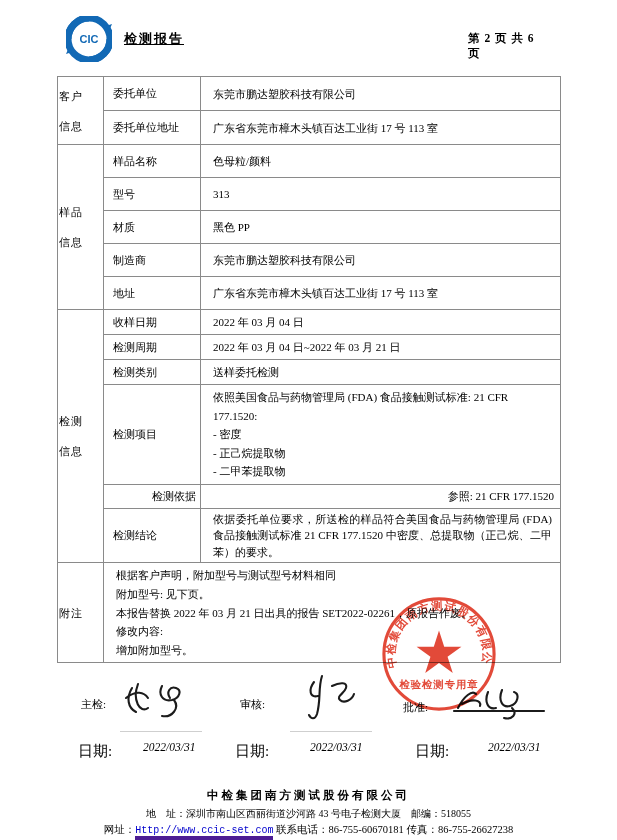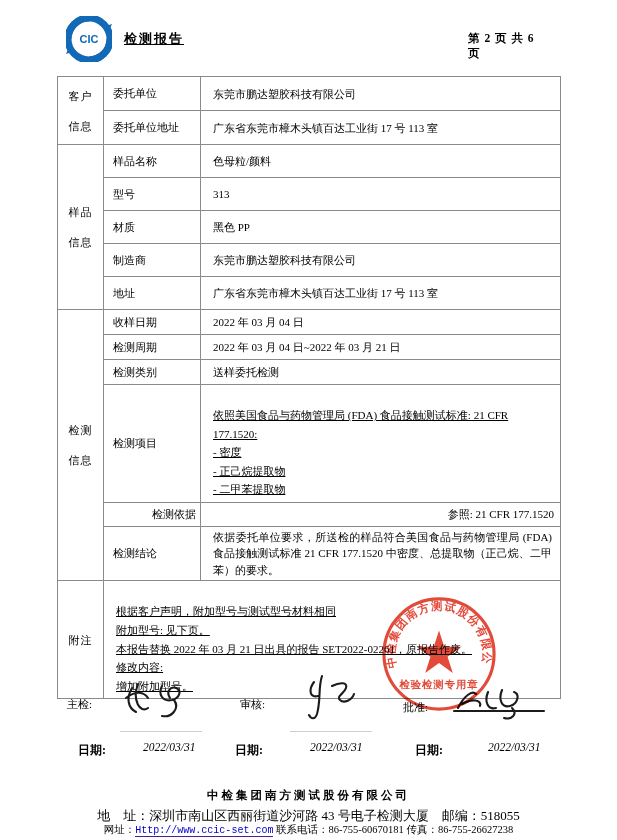--- a/index.html
+++ b/index.html
@@ -16,7 +16,7 @@
   
   table.rpt{position:absolute;left:57px;top:76px;width:504px;border-collapse:collapse;table-layout:fixed;}
   table.rpt td{border:1px solid #8a8a8a;font-size:11px;vertical-align:middle;overflow:hidden;}
-  td.sec{width:46px;text-align:center;white-space:pre-line;line-height:30px;letter-spacing:1px;}
+  td.sec{width:46px;white-space:pre-line;line-height:30px;letter-spacing:1px;}
   td.lbl{width:97px;padding:2px 4px 2px 9px;}
   td.val{padding:2px 6px 2px 12px;line-height:18px;}
   td.ml{white-space:pre-line;line-height:18.6px;padding-top:21px;padding-bottom:3px;text-decoration:underline;}

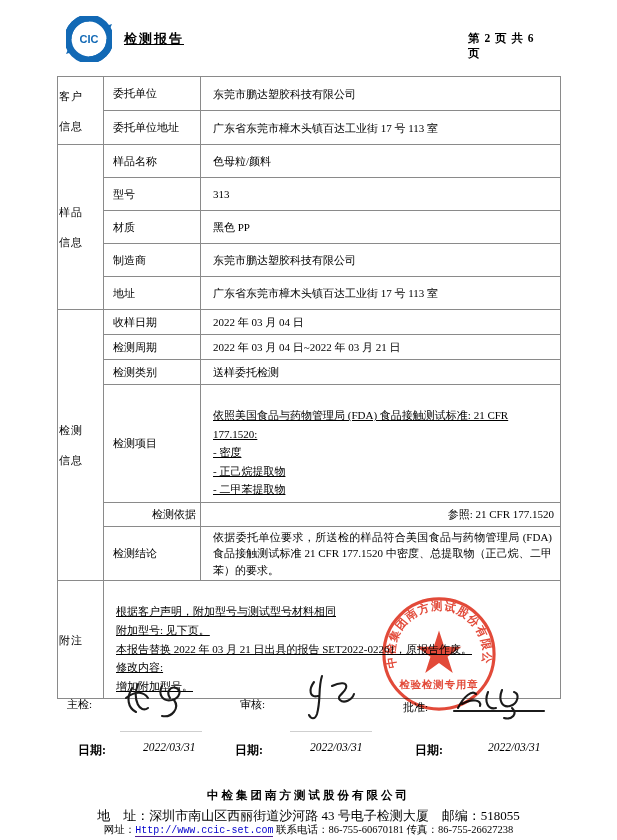--- a/index.html
+++ b/index.html
@@ -19,7 +19,7 @@
   td.sec{width:46px;white-space:pre-line;line-height:30px;letter-spacing:1px;}
   td.lbl{width:97px;padding:2px 4px 2px 9px;}
   td.val{padding:2px 6px 2px 12px;line-height:18px;}
-  td.ml{white-space:pre-line;line-height:18.6px;padding-top:21px;padding-bottom:3px;text-decoration:underline;}
+  td.ml{white-space:pre-line;line-height:18.6px;padding-top:3px;padding-bottom:3px;}
   td.just{line-height:16.5px;text-align:justify;padding-right:8px;}
   .h34{height:34px;} .h33{height:33px;} .h25{height:25px;}
   .h93{height:93px;} .h24{height:24px;text-align:right;} .h48{height:48px;} .h92{height:92px;}

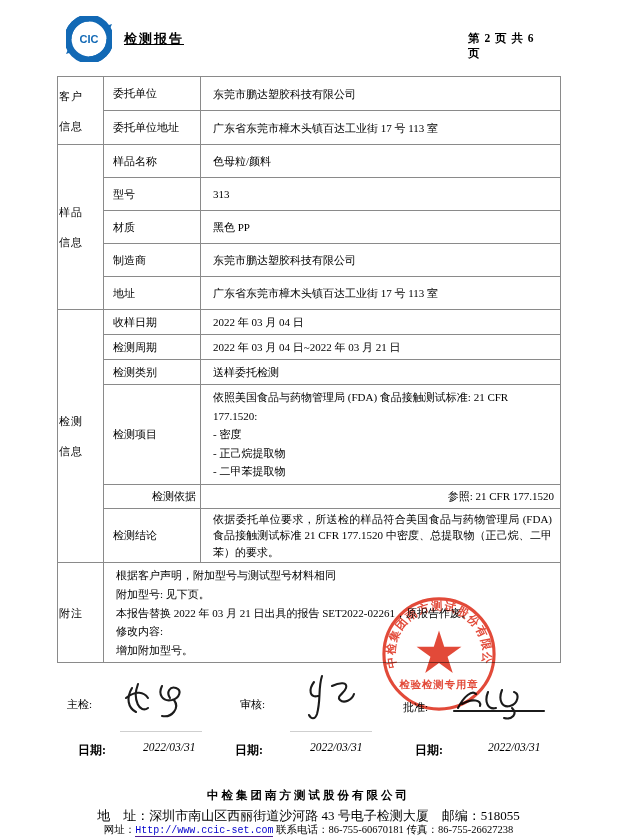--- a/index.html
+++ b/index.html
@@ -144,7 +144,7 @@
   </tbody>
     </table>
 
-  <div class="sig-label" style="left:67px;top:697px">主检:</div>
+  <div class="sig-label" style="left:81px;top:697px">主检:</div>
   <div class="sig-label" style="left:240px;top:697px">审核:</div>
   <div class="sig-label" style="left:403px;top:700px">批准:</div>
 

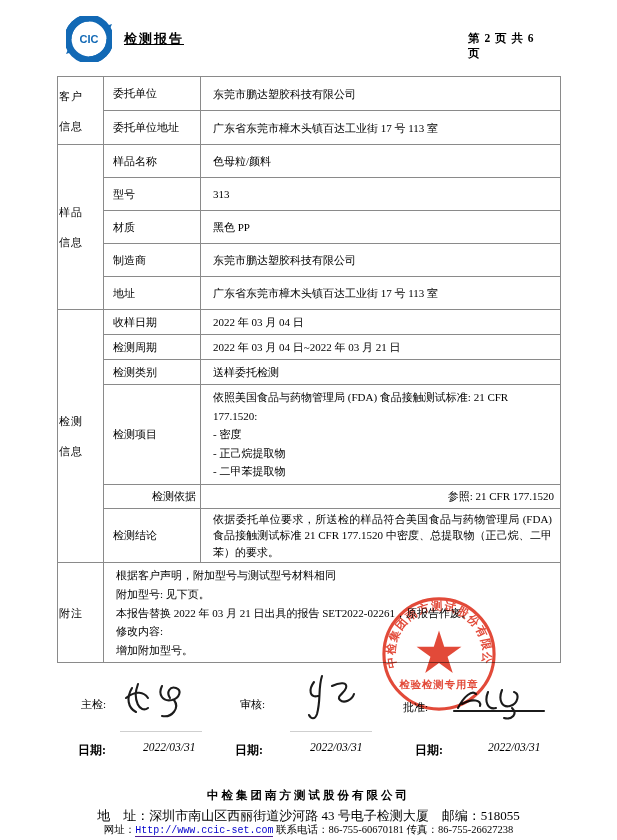--- a/index.html
+++ b/index.html
@@ -29,7 +29,7 @@
   .sig-underline{position:absolute;height:1px;background:#cfcfcf;}
   .sig-svg{position:absolute;}
   .sig-svg path{fill:none;stroke:#1b1b1b;stroke-width:2.1;stroke-linecap:round;}
-  .date-label{position:absolute;font-size:12px;font-weight:bold;}
+  .date-label{position:absolute;font-size:15px;}
   .date-val{position:absolute;font-size:11.5px;font-style:italic;}
 
   

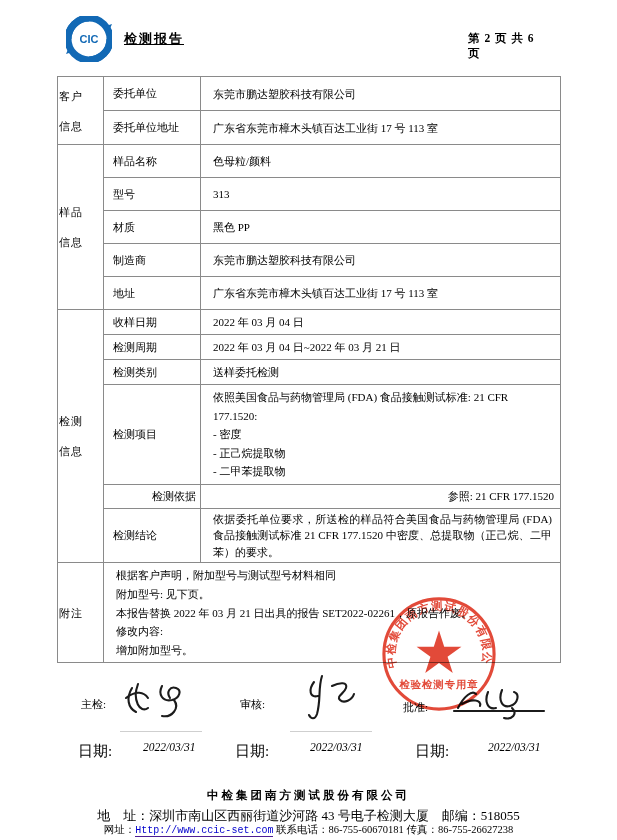--- a/index.html
+++ b/index.html
@@ -39,7 +39,7 @@
   
   .ftr{position:absolute;left:0;width:617px;text-align:center;}
   .ftr-company{top:788px;font-size:11.5px;font-weight:bold;letter-spacing:3px;}
-  .ftr-line{top:807px;font-size:13px;}
+  .ftr-line{top:807px;font-size:10px;}
   .ftr-line2{top:823px;font-size:10.5px;}
   .url{color:#0000cc;border-bottom:1px solid #4c1d95;
        font-family:"Liberation Mono","DejaVu Sans Mono",monospace;font-size:10px;}

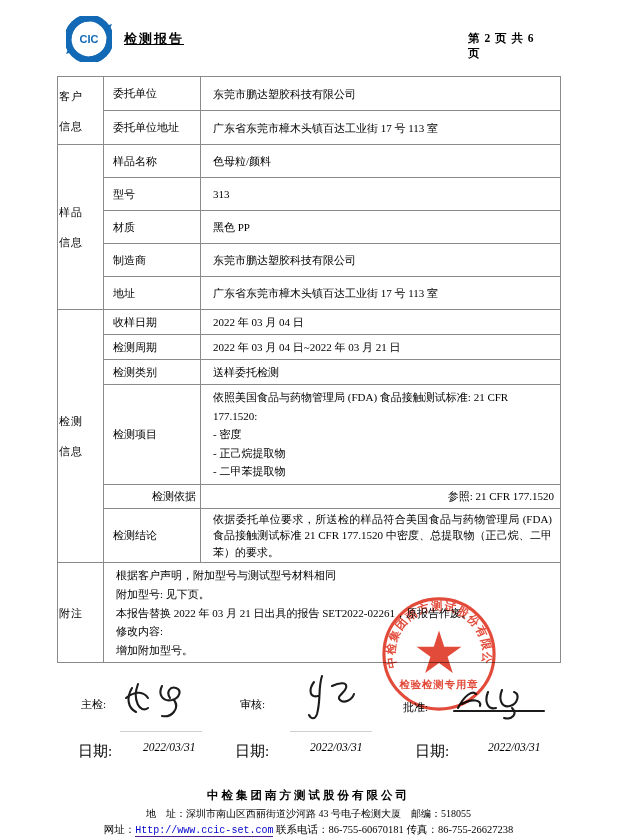--- a/index.html
+++ b/index.html
@@ -41,7 +41,7 @@
   .ftr-company{top:788px;font-size:11.5px;font-weight:bold;letter-spacing:3px;}
   .ftr-line{top:807px;font-size:10px;}
   .ftr-line2{top:823px;font-size:10.5px;}
-  .url{color:#0000cc;border-bottom:1px solid #4c1d95;
+  .url{color:#0000cc;border-bottom:5px solid #4c1d95;
        font-family:"Liberation Mono","DejaVu Sans Mono",monospace;font-size:10px;}
 </style>
 </head>

